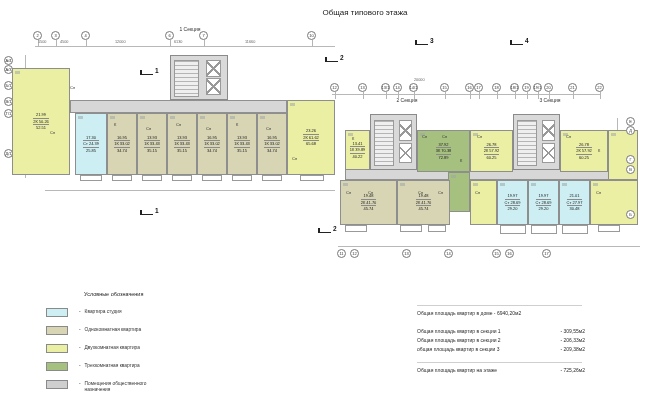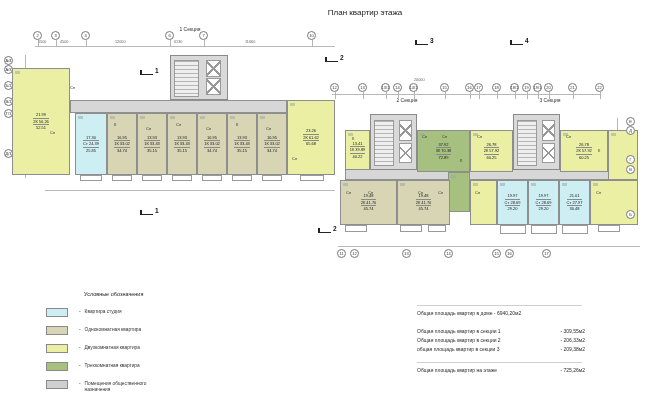--- a/index.html
+++ b/index.html
@@ -61,7 +61,7 @@
 
 <div id="canvas">
 
-  <div class="abs title" style="left:290px;top:8px;width:150px;">План квартир этажа</div>
+  <div class="abs title" style="left:290px;top:8px;width:150px;">Общая типового этажа</div>
 
   <div class="abs seclab" style="left:150px;top:26px;width:80px;">1 Секция</div>
   <div class="abs seclab" style="left:372px;top:97px;width:70px;">2 Секция</div>

